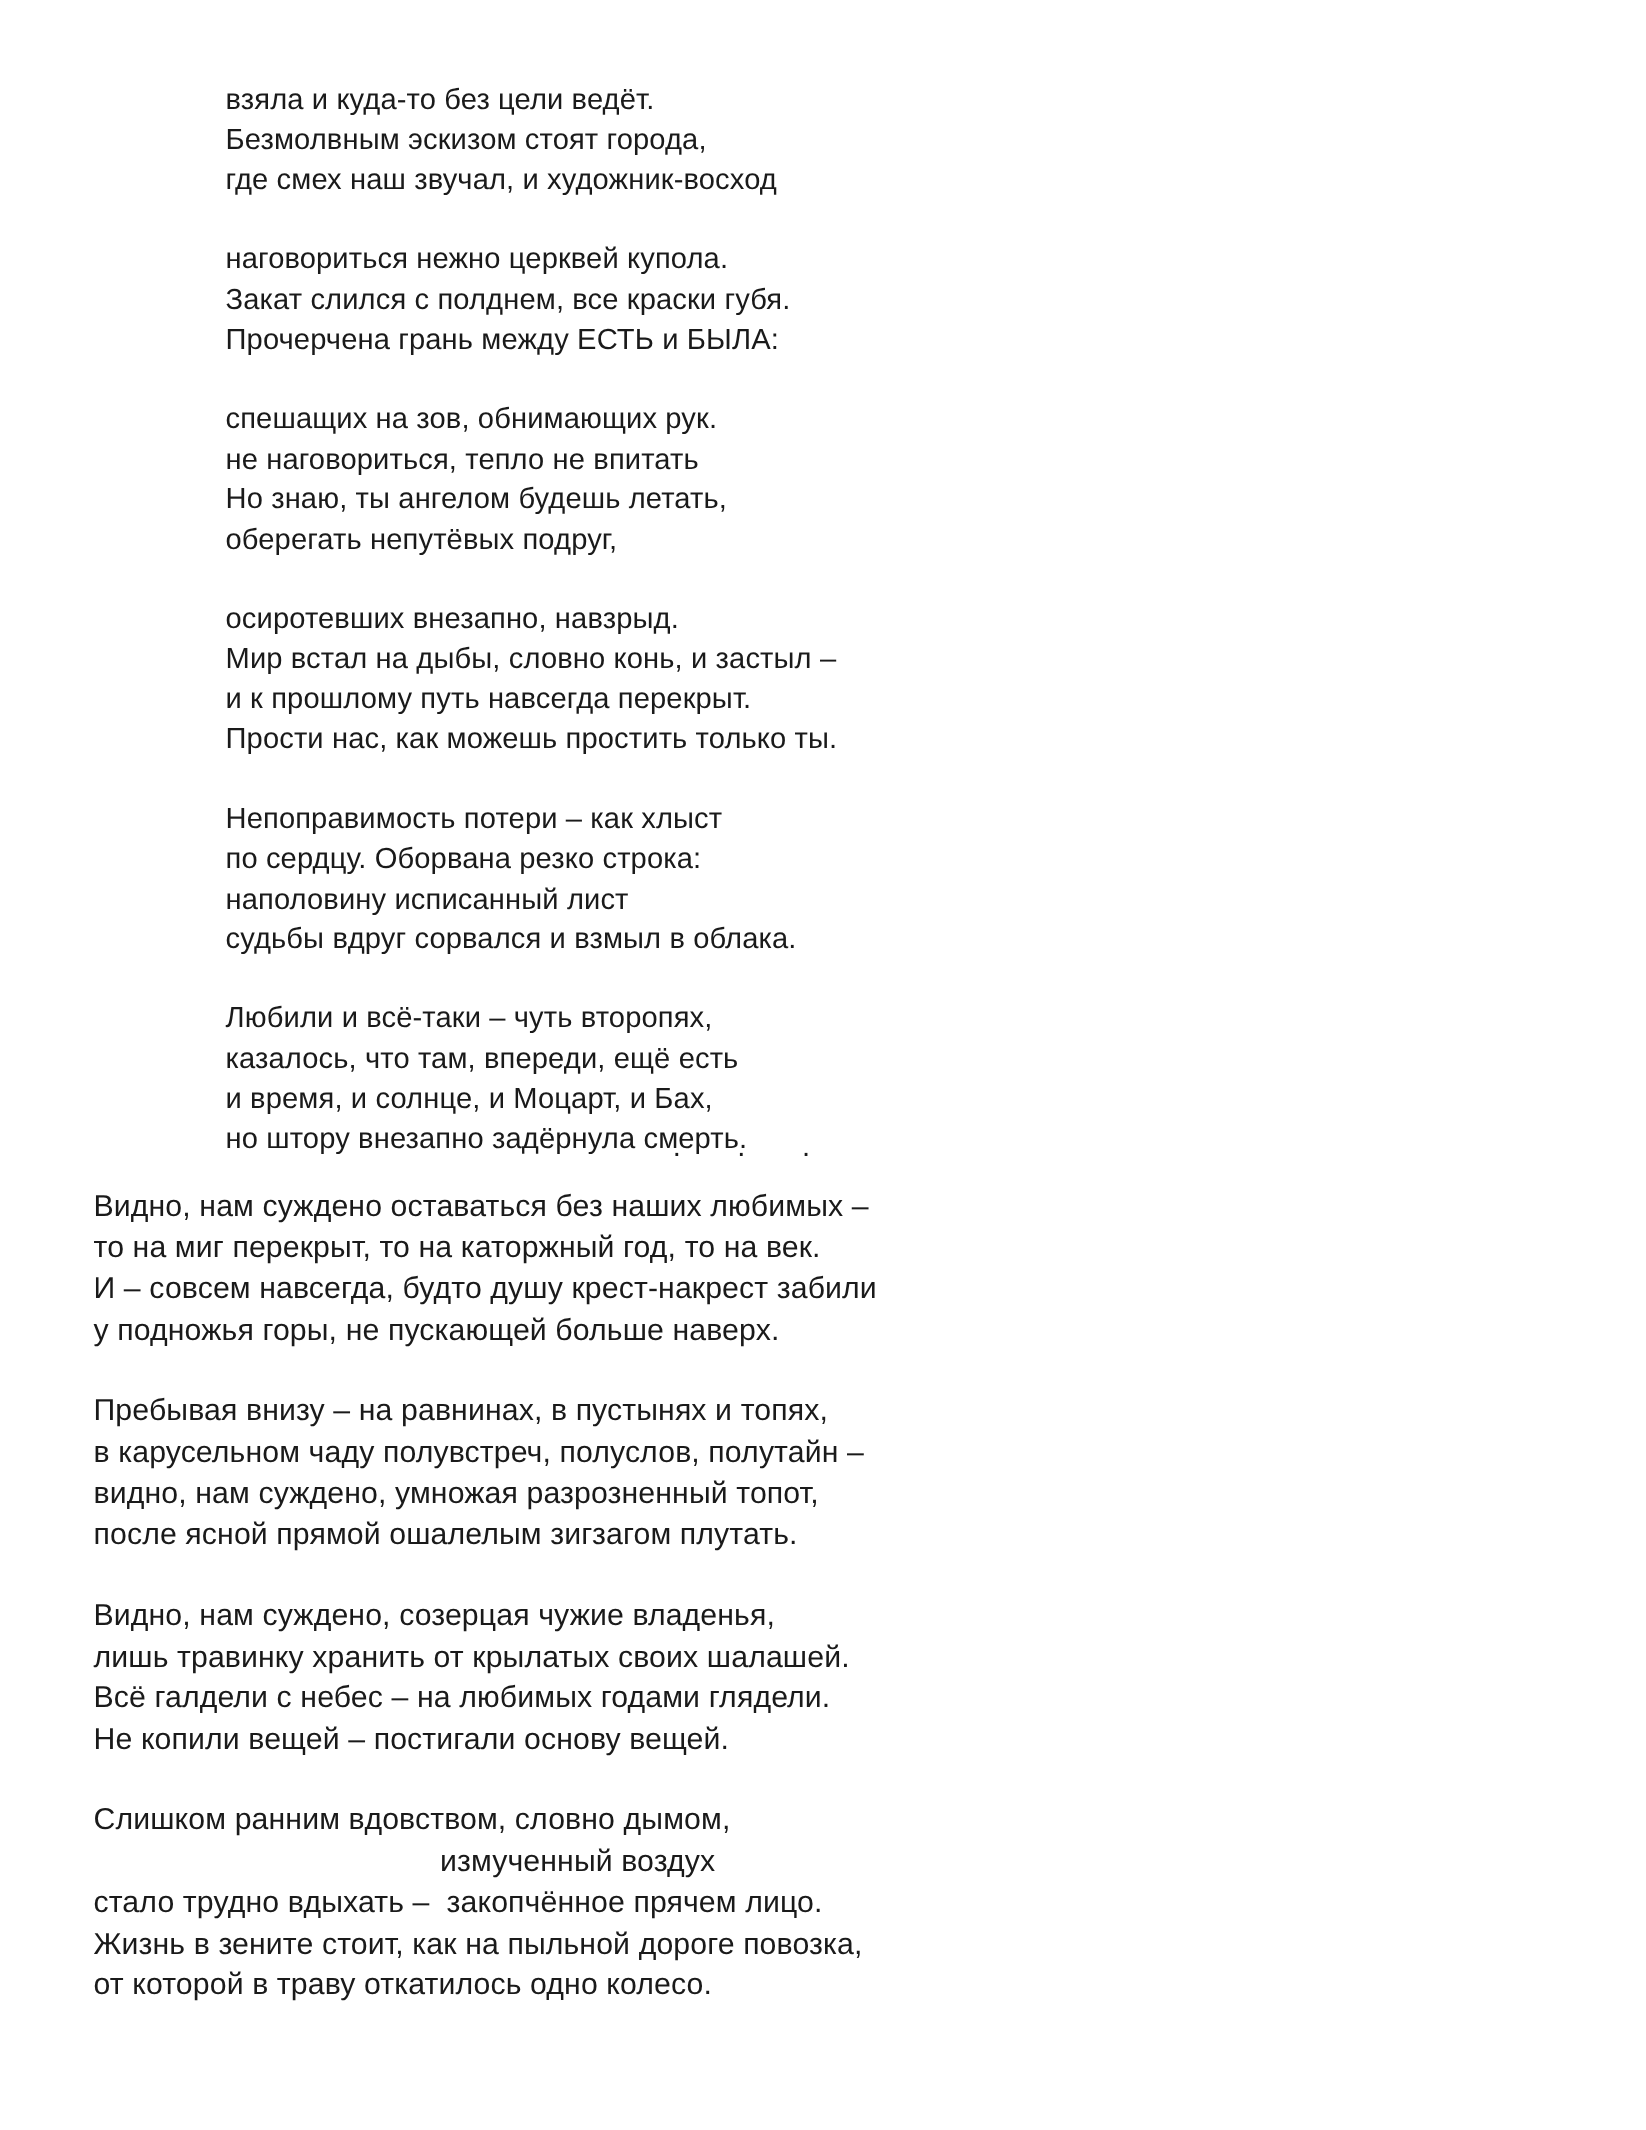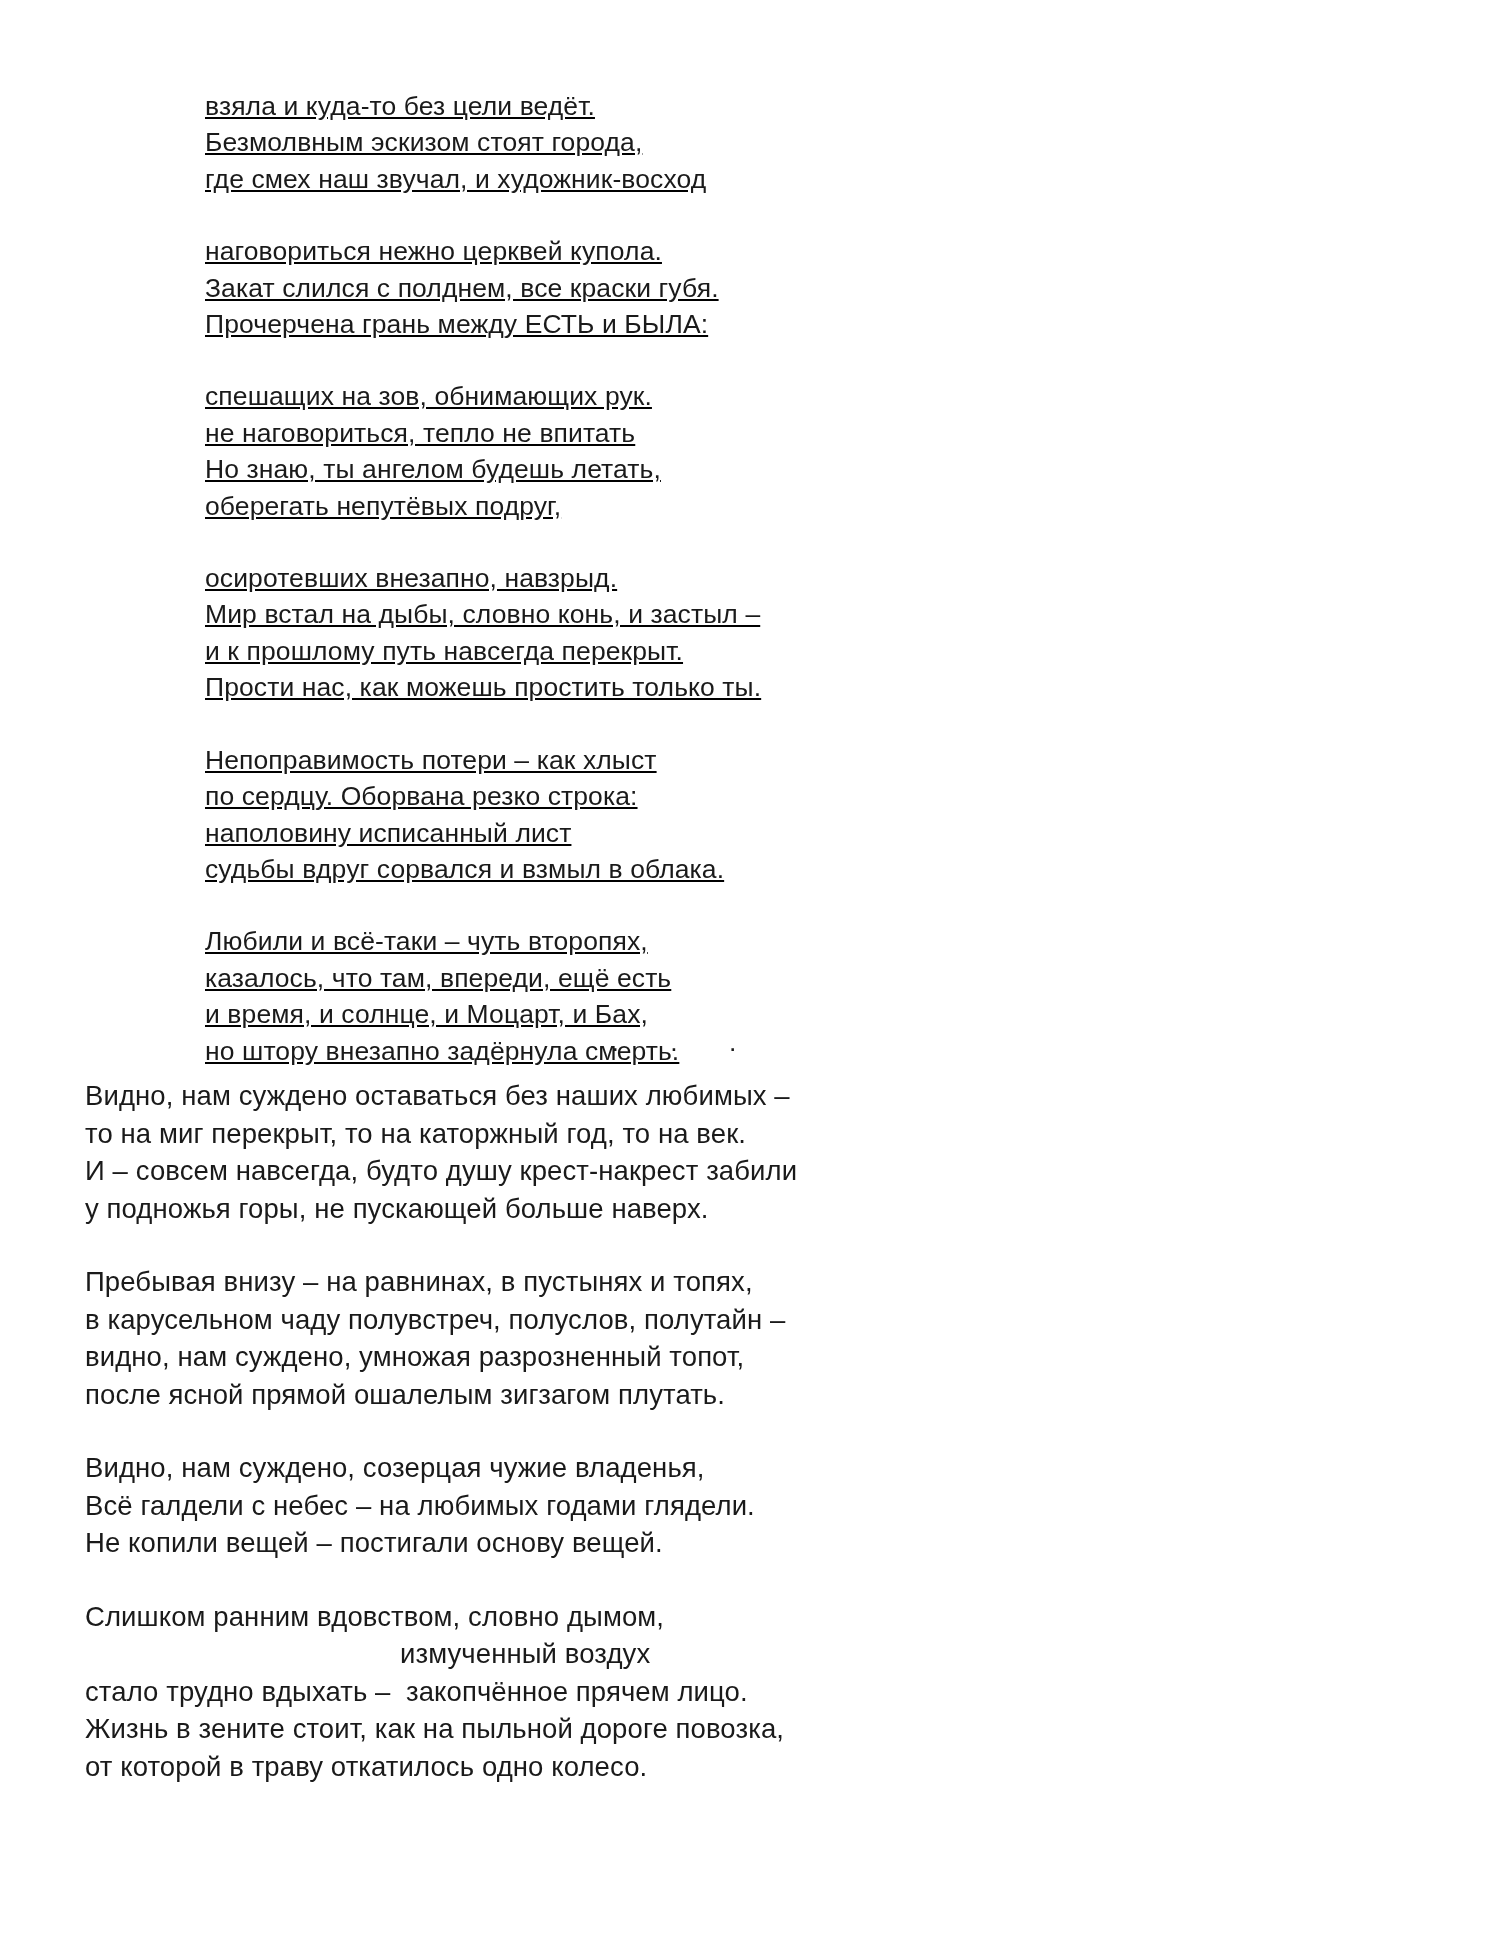--- a/index.html
+++ b/index.html
@@ -27,9 +27,8 @@
   .poem-one {
     position: absolute;
     left: 205px;
-    top: 88px;
+    top: 72px;
     width: 900px;
-    text-decoration: underline;
   }
   .poem-two {
     position: absolute;

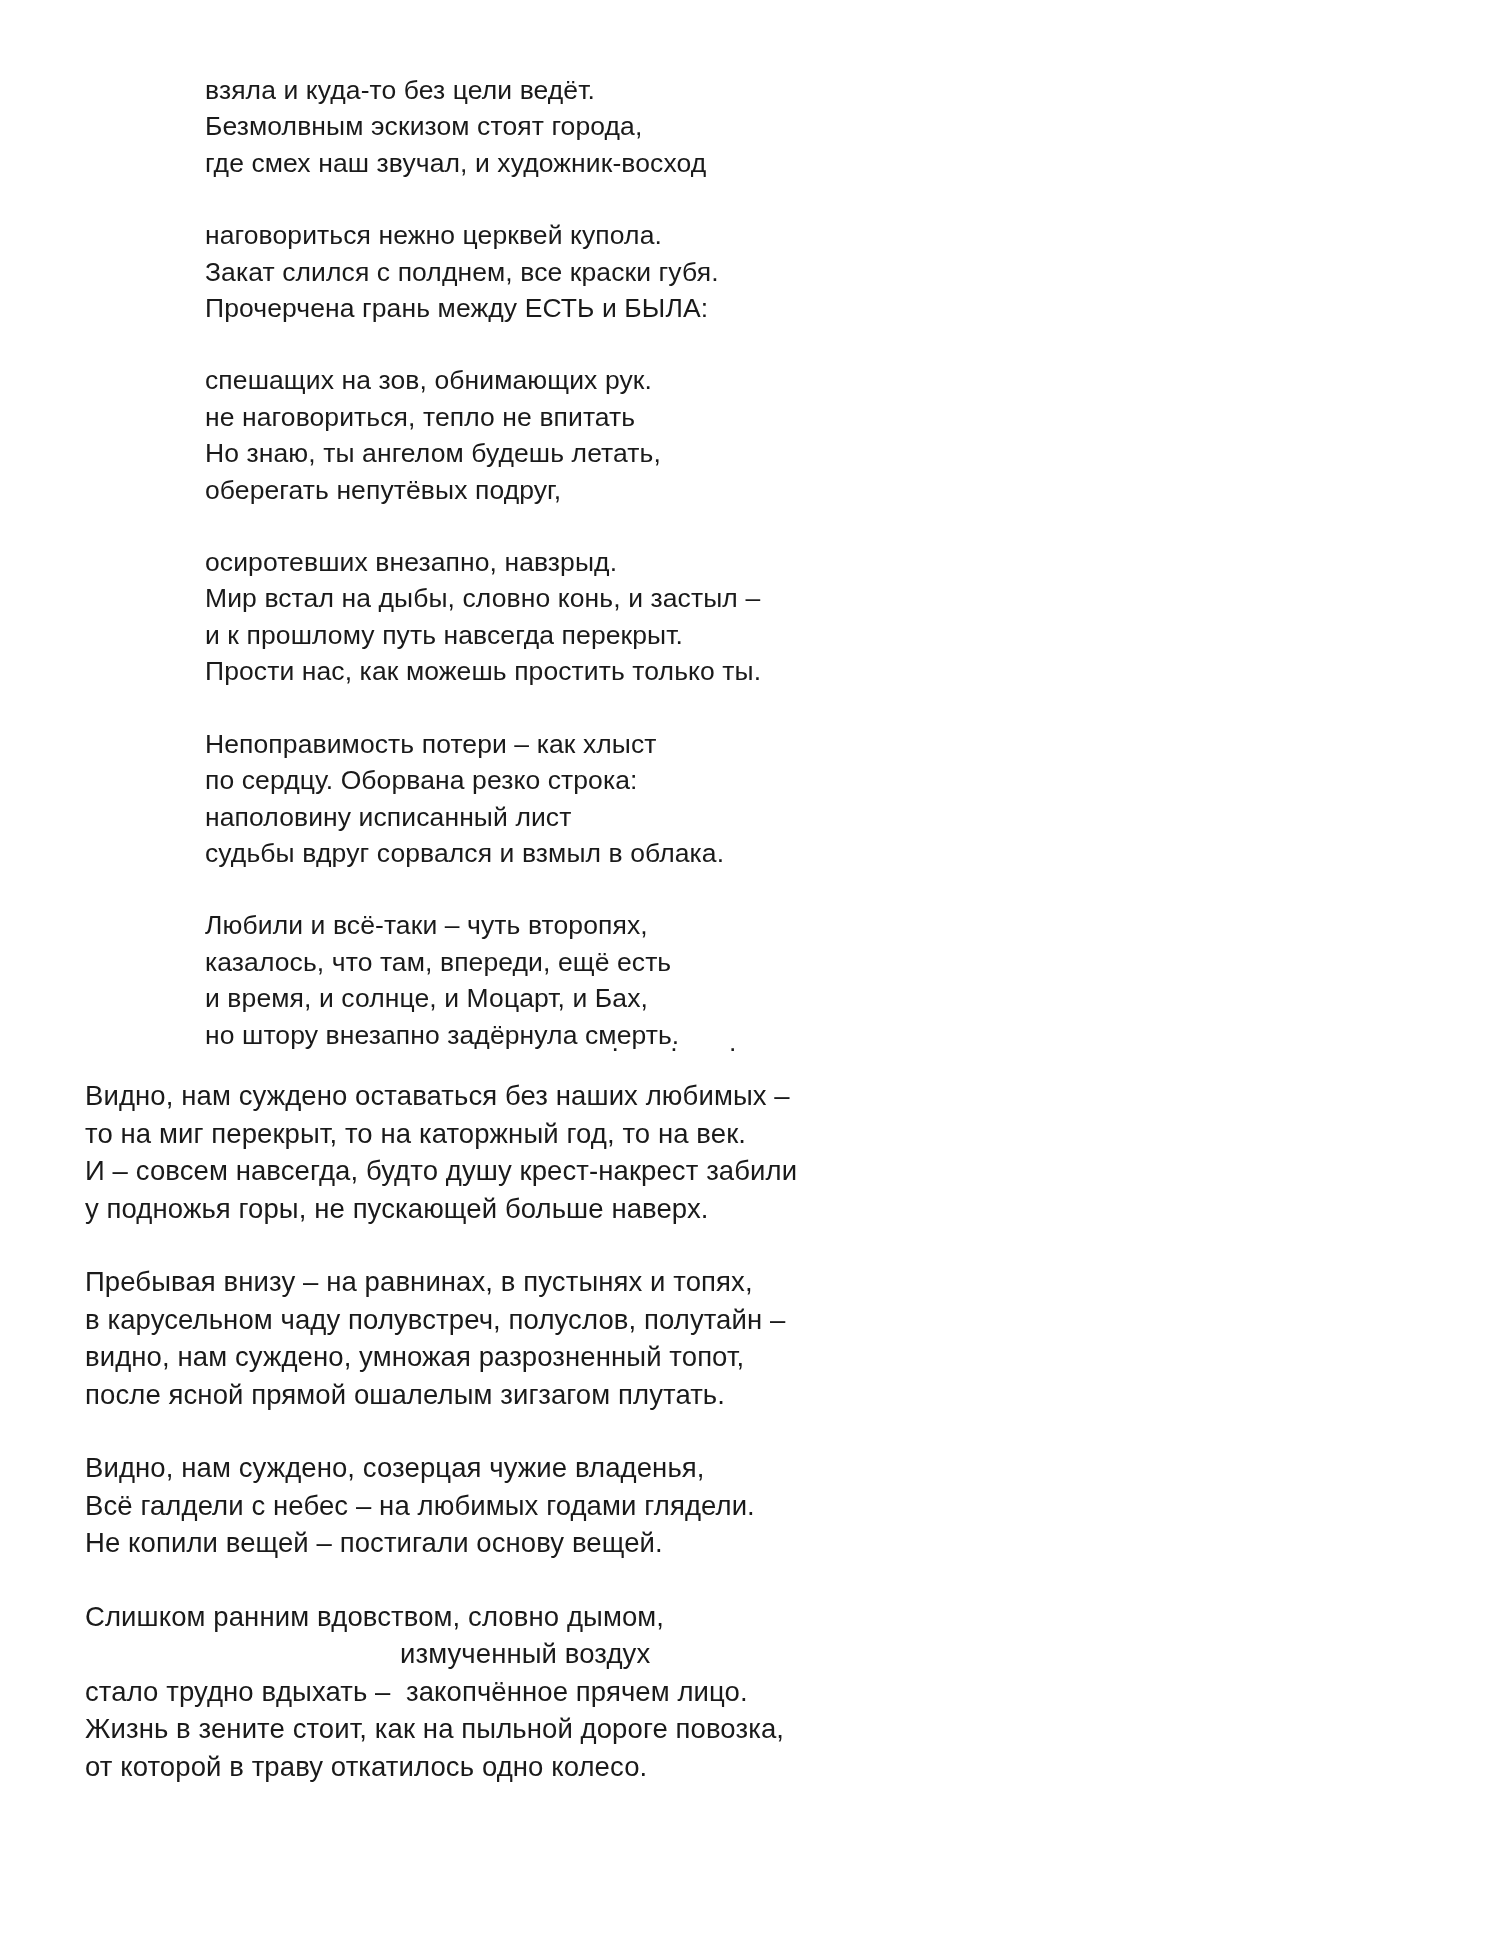--- a/index.html
+++ b/index.html
@@ -135,6 +135,7 @@
       </div>
       <div class="stanza">
         <div class="line">Видно, нам суждено, созерцая чужие владенья,</div>
+        <div class="line">лишь травинку хранить от крылатых своих шалашей.</div>
         <div class="line">Всё галдели с небес – на любимых годами глядели.</div>
         <div class="line">Не копили вещей – постигали основу вещей.</div>
       </div>

